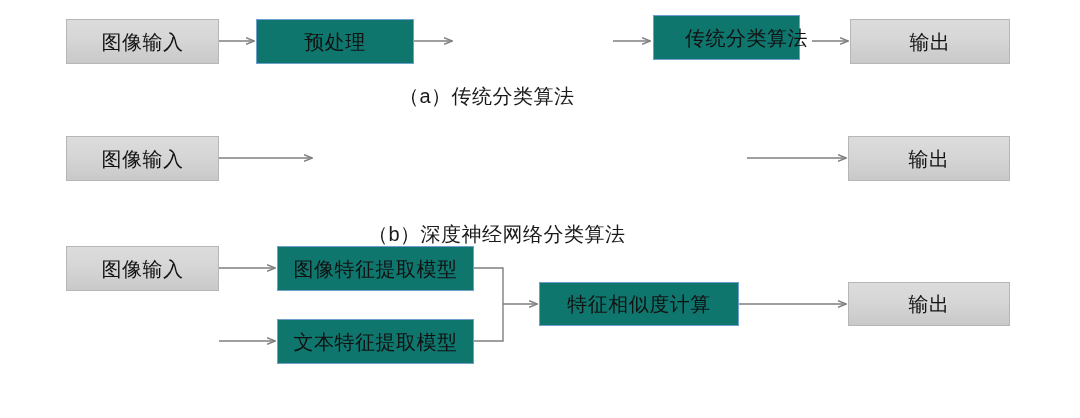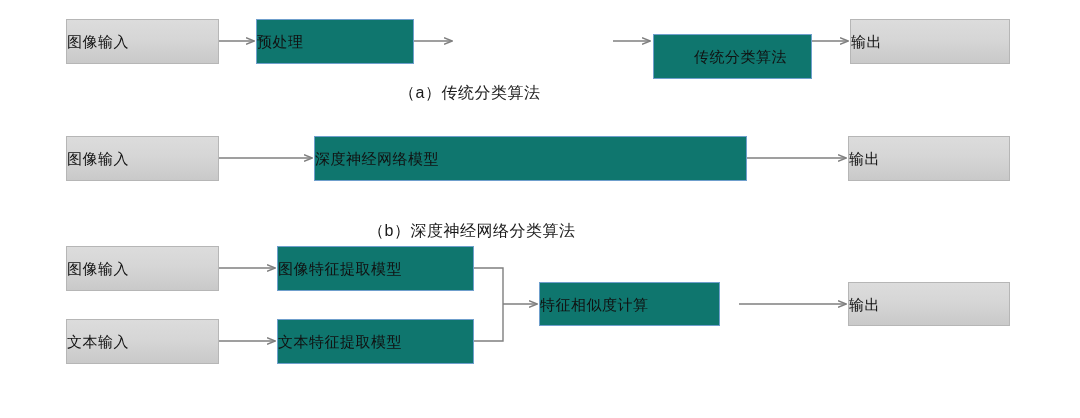--- a/index.html
+++ b/index.html
@@ -25,7 +25,8 @@
     box-sizing: border-box;
     display: flex;
     align-items: center;
-    font-size: 15px;
+    justify-content: center;
+    font-size: 20px;
     color: #111111;
     letter-spacing: 0.5px;
     line-height: 1;

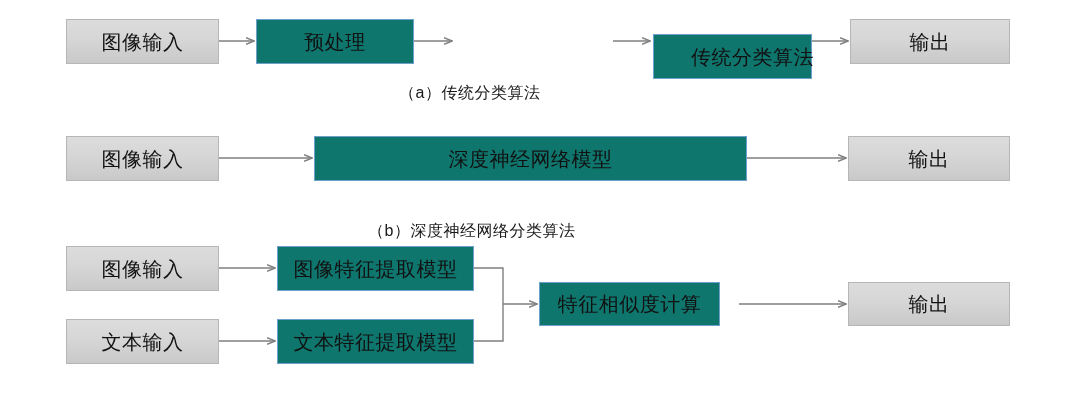--- a/index.html
+++ b/index.html
@@ -94,7 +94,7 @@
   <div class="node blue" style="left:256px; top:19px; width:158px; height:45px;">
     <span>预处理</span>
   </div>
-  <div class="node blue" style="left:653px; top:34px; width:159px; height:45px;padding-left:40px;">
+  <div class="node blue" style="left:653px; top:15px; width:147px; height:45px;padding-left:40px;">
     <span>传统分类算法</span>
   </div>
   <div class="node gray" style="left:850px; top:19px; width:160px; height:45px;">

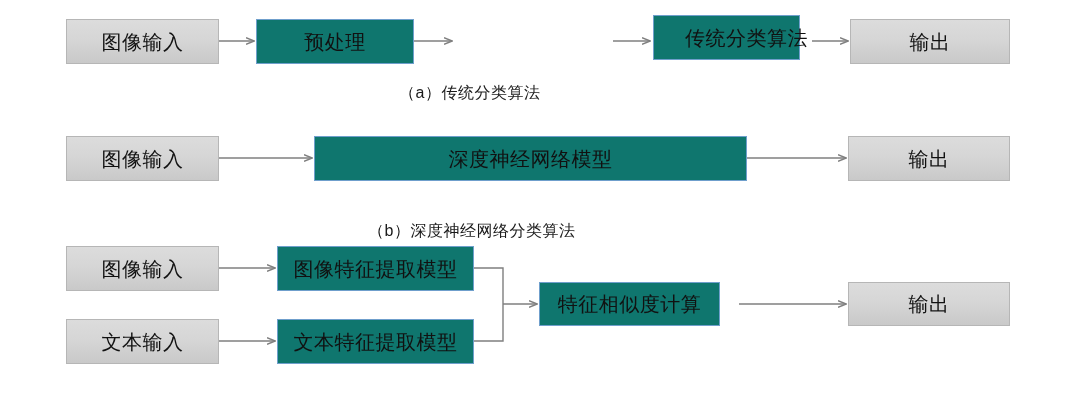--- a/index.html
+++ b/index.html
@@ -42,7 +42,7 @@
   }
   .caption {
     position: absolute;
-    font-size: 16px;
+    font-size: 20px;
     color: #1a1a1a;
     white-space: nowrap;
     letter-spacing: 0.5px;

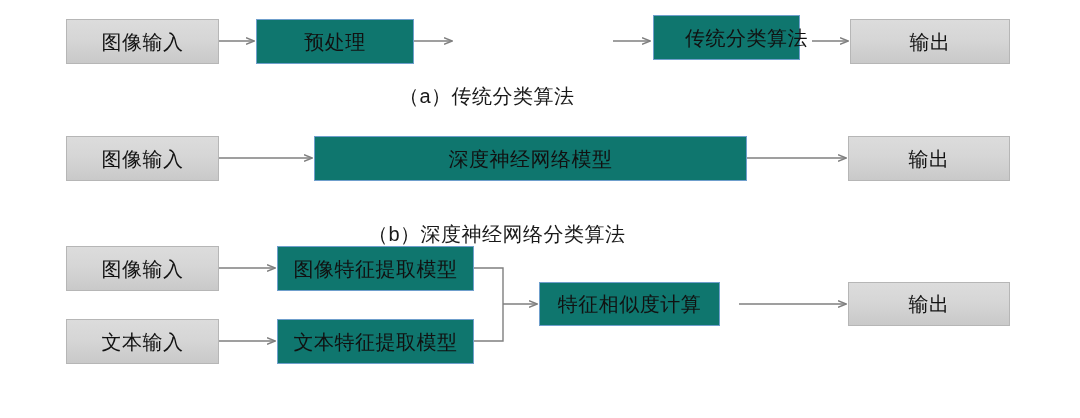--- a/index.html
+++ b/index.html
@@ -105,9 +105,6 @@
   <div class="node gray" style="left:66px; top:136px; width:153px; height:45px;">
     <span>图像输入</span>
   </div>
-  <div class="node blue" style="left:314px; top:136px; width:433px; height:45px;">
-    <span>深度神经网络模型</span>
-  </div>
   <div class="node gray" style="left:848px; top:136px; width:162px; height:45px;">
     <span>输出</span>
   </div>

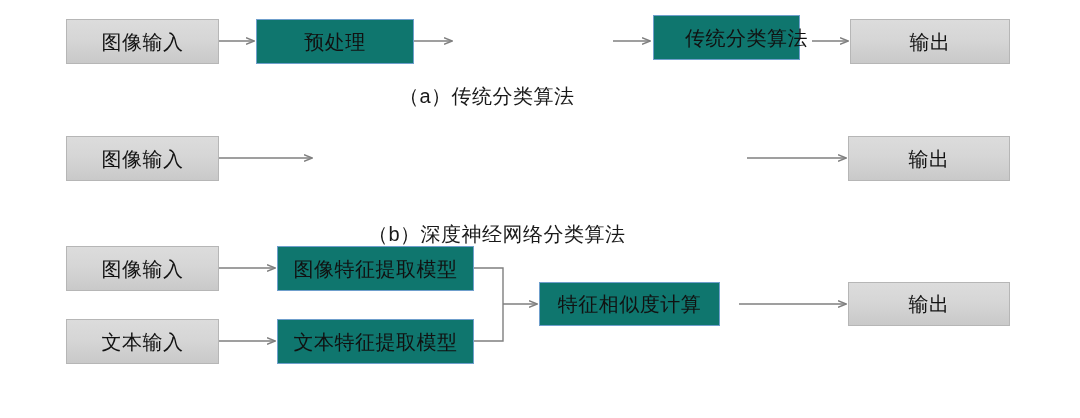--- a/index.html
+++ b/index.html
@@ -122,7 +122,7 @@
   <div class="node blue" style="left:277px; top:246px; width:197px; height:45px;">
     <span>图像特征提取模型</span>
   </div>
-  <div class="node blue" style="left:539px; top:282px; width:181px; height:44px;">
+  <div class="node blue" style="left:539px; top:282px; width:200px; height:44px;">
     <span>特征相似度计算</span>
   </div>
   <div class="node gray" style="left:848px; top:282px; width:162px; height:44px;">

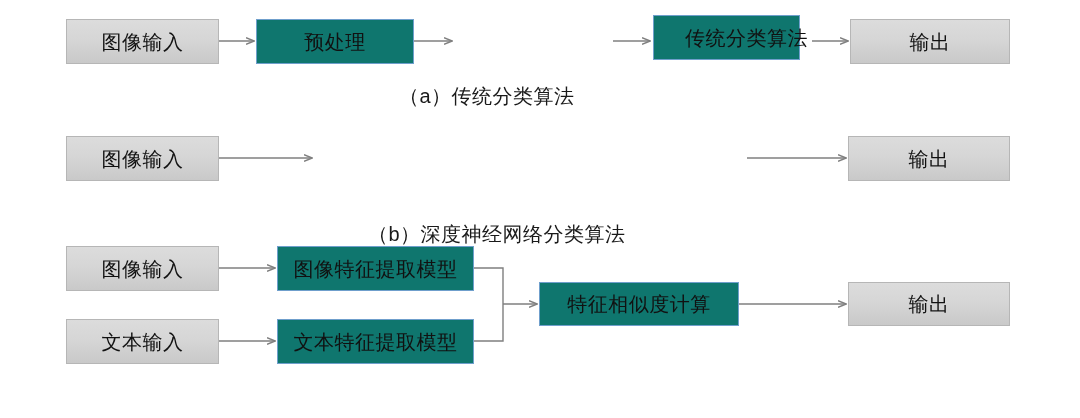--- a/index.html
+++ b/index.html
@@ -113,9 +113,6 @@
   <div class="node gray" style="left:66px; top:246px; width:153px; height:45px;">
     <span>图像输入</span>
   </div>
-  <div class="node gray" style="left:66px; top:319px; width:153px; height:45px;">
-    <span>文本输入</span>
-  </div>
   <div class="node blue" style="left:277px; top:319px; width:197px; height:45px;">
     <span>文本特征提取模型</span>
   </div>

